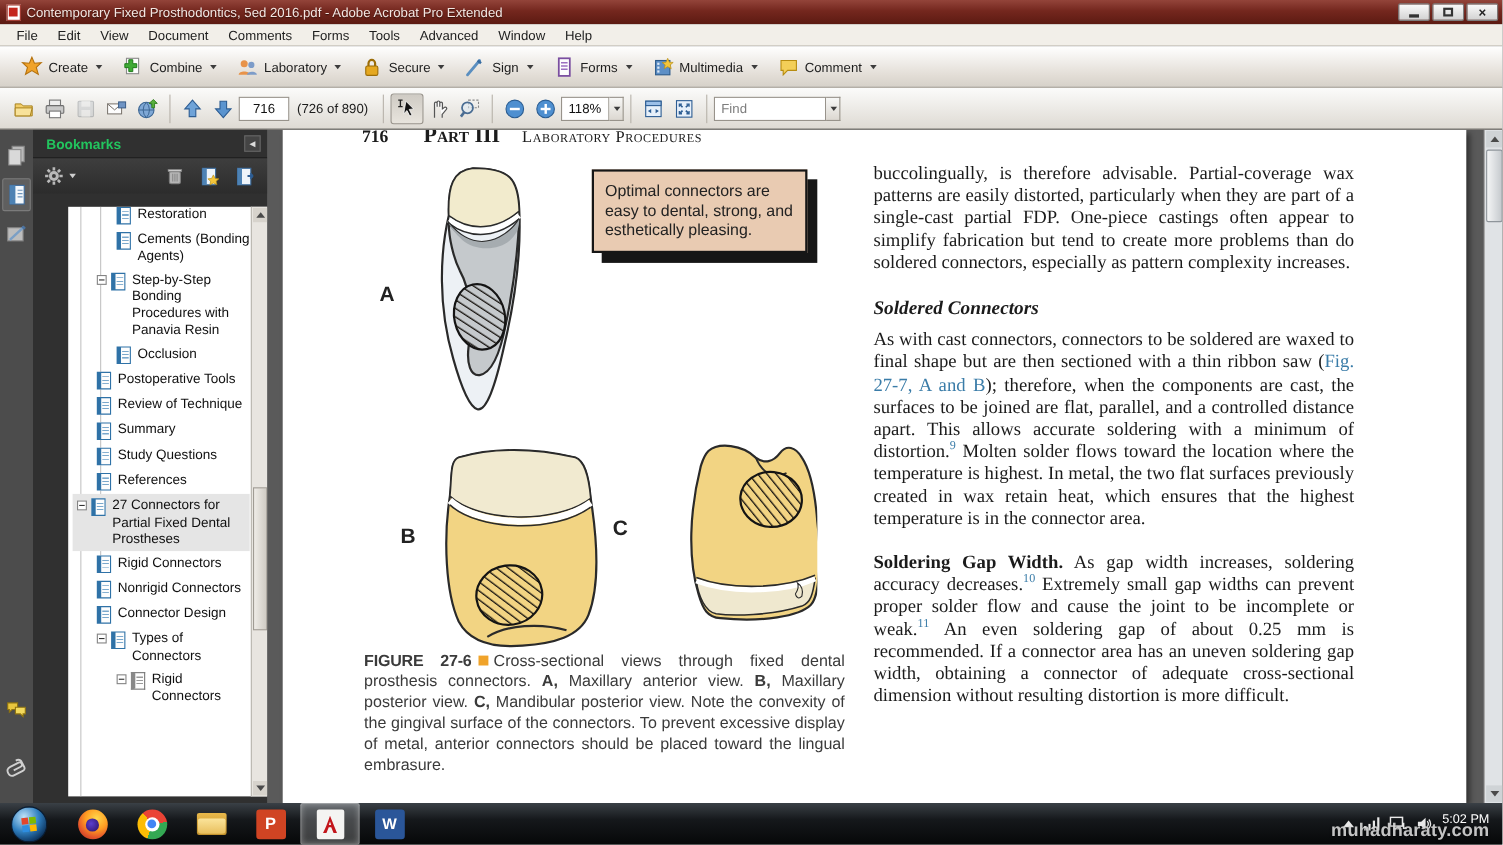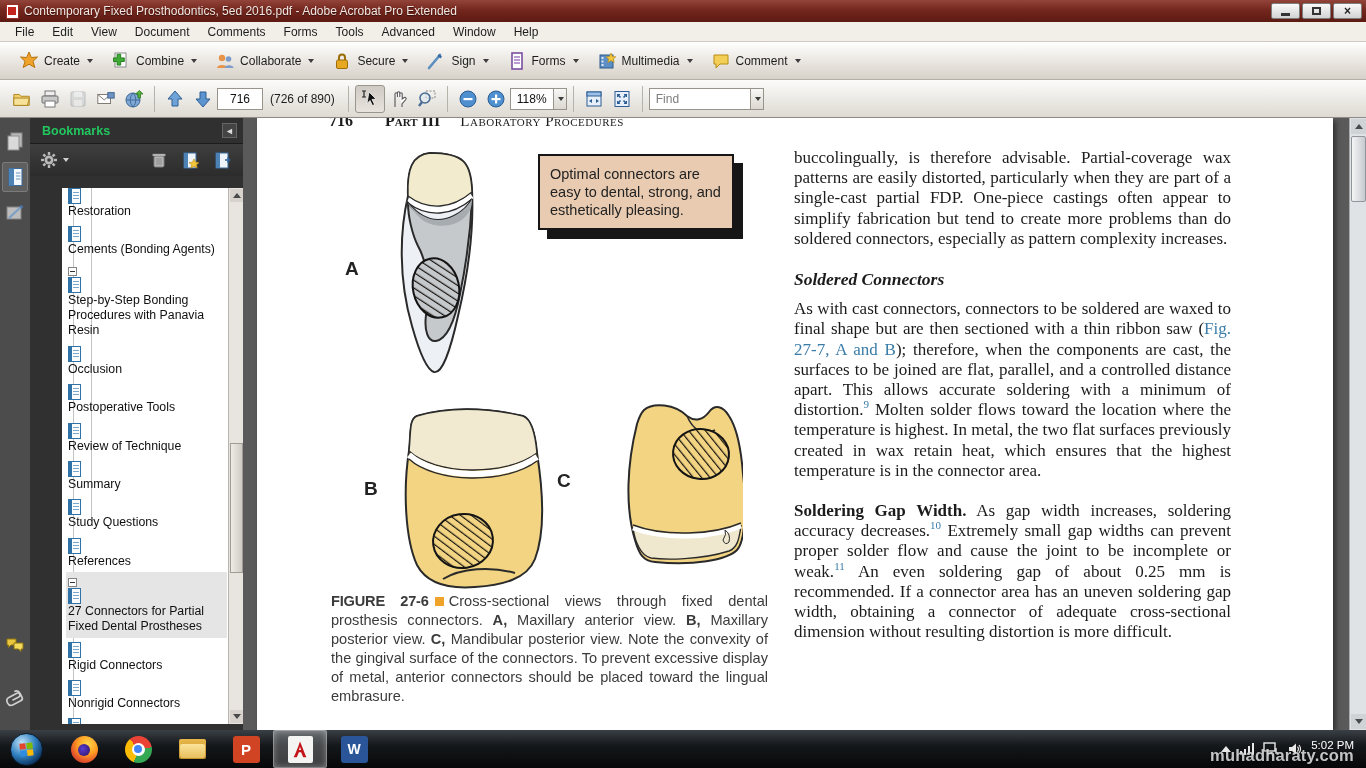--- a/index.html
+++ b/index.html
@@ -189,7 +189,7 @@
           <circle cx="13.5" cy="8" r="2.8" fill="#7d9cc9"></circle>
           <path d="M9.5,17 c0-3.6 9-3.6 9,0 z" fill="#7d9cc9"></path>
         </svg>
-      <span>Collaborate</span>
+      <span>Laboratory</span>
         <span class="caret"></span>
     </span>
     <span class="tb1-btn">

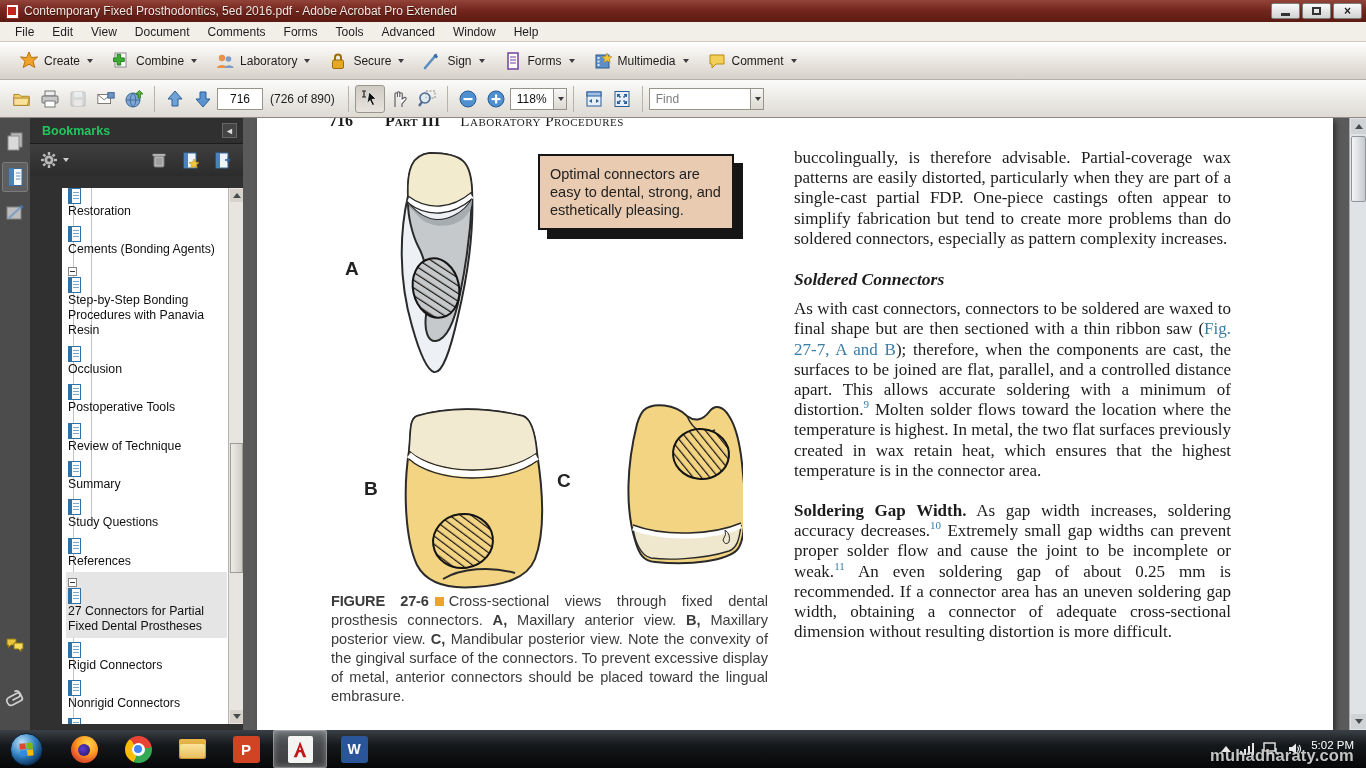--- a/index.html
+++ b/index.html
@@ -84,7 +84,7 @@
 
   .book-head { position:absolute; top:-6px; left:72px; font-family:"Liberation Serif",serif; color:#1c1c1c; white-space:nowrap; }
   .bh-num { font-weight:bold; font-size:16px; margin-right:28px; }
-  .bh-part { font-weight:bold; font-size:16px; font-variant:small-caps; margin-right:16px; }
+  .bh-part { font-weight:bold; font-size:20px; font-variant:small-caps; margin-right:16px; }
   .bh-sec { font-size:15px; font-variant:small-caps; letter-spacing:.5px; }
 
   .callout { position:absolute; left:281px; top:36px; width:196px; background:#e9cbb2; border:2px solid #161616; box-shadow:9px 9px 0 #161616; padding:9px 10px; font-size:14.5px; line-height:1.25; color:#222; }

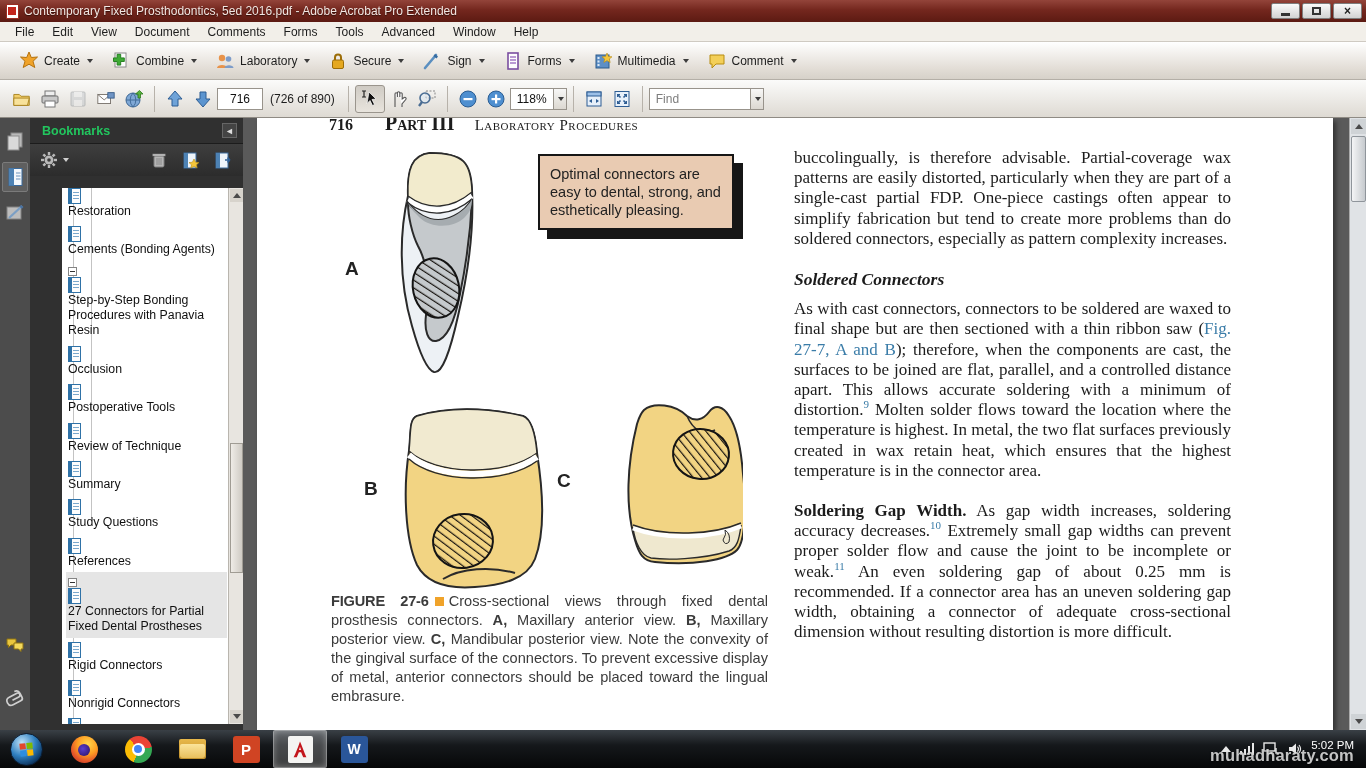--- a/index.html
+++ b/index.html
@@ -57,7 +57,7 @@
   .bm-tree { position:absolute; top:70px; bottom:6px; left:32px; right:0; background:#ffffff; overflow:hidden; font-size:12.3px; color:#101010; padding:6px 16px 4px 4px; }
   .spine1 { position:absolute; left:11px; top:0; bottom:0; width:1px; background:#c3c3c3; }
   .spine2 { position:absolute; left:29px; top:0; height:330px; width:1px; background:#c3c3c3; }
-  .bmrow { display:flex; align-items:flex-start; padding:3px 0 3px 2px; line-height:1.25; position:relative;flex-direction:column; }
+  .bmrow { display:flex; align-items:flex-start; padding:3px 0 3px 2px; line-height:1.25; position:relative; }
   .ind1 { margin-left:2px; } .ind2 { margin-left:20px; } .ind3 { margin-left:38px; }
   .expander { flex:none; width:9px; height:9px; border:1px solid #848484; background:#fff; position:relative; margin:3px 4px 0 0; }
   .expander::after { content:""; position:absolute; left:1px; top:3px; width:5px; height:1px; background:#333; }

